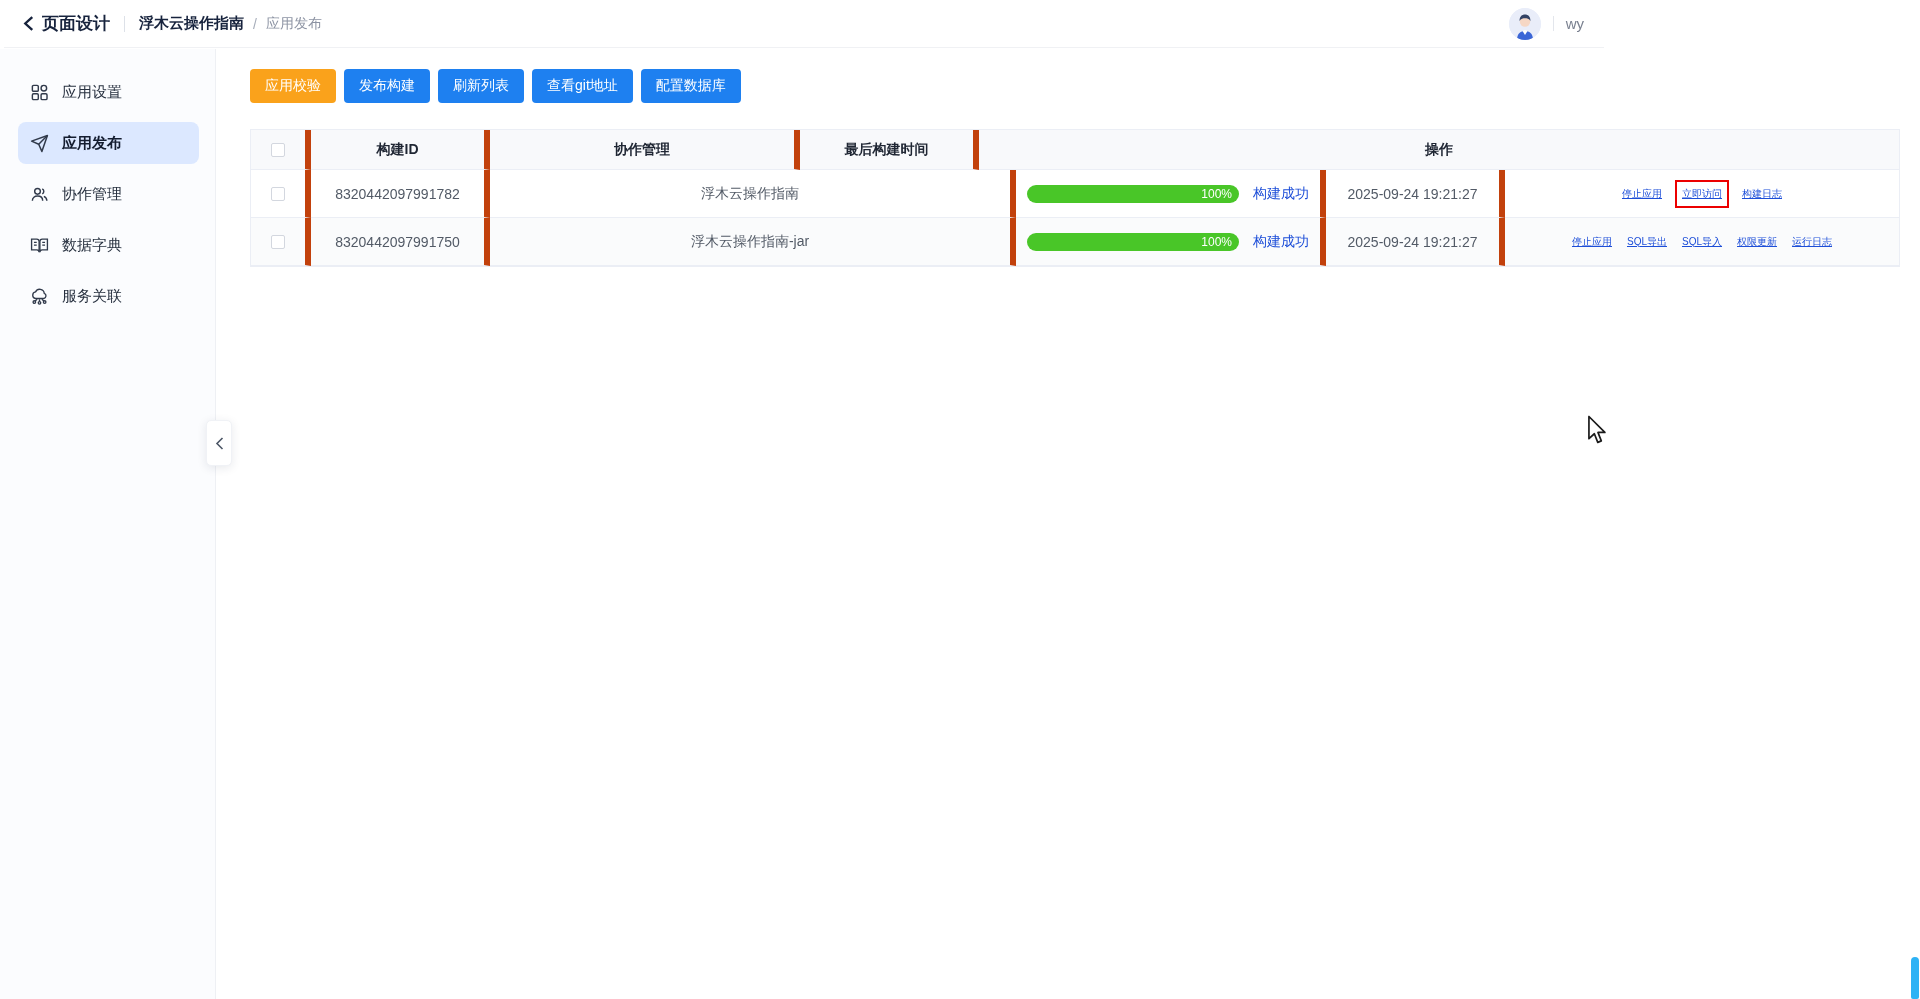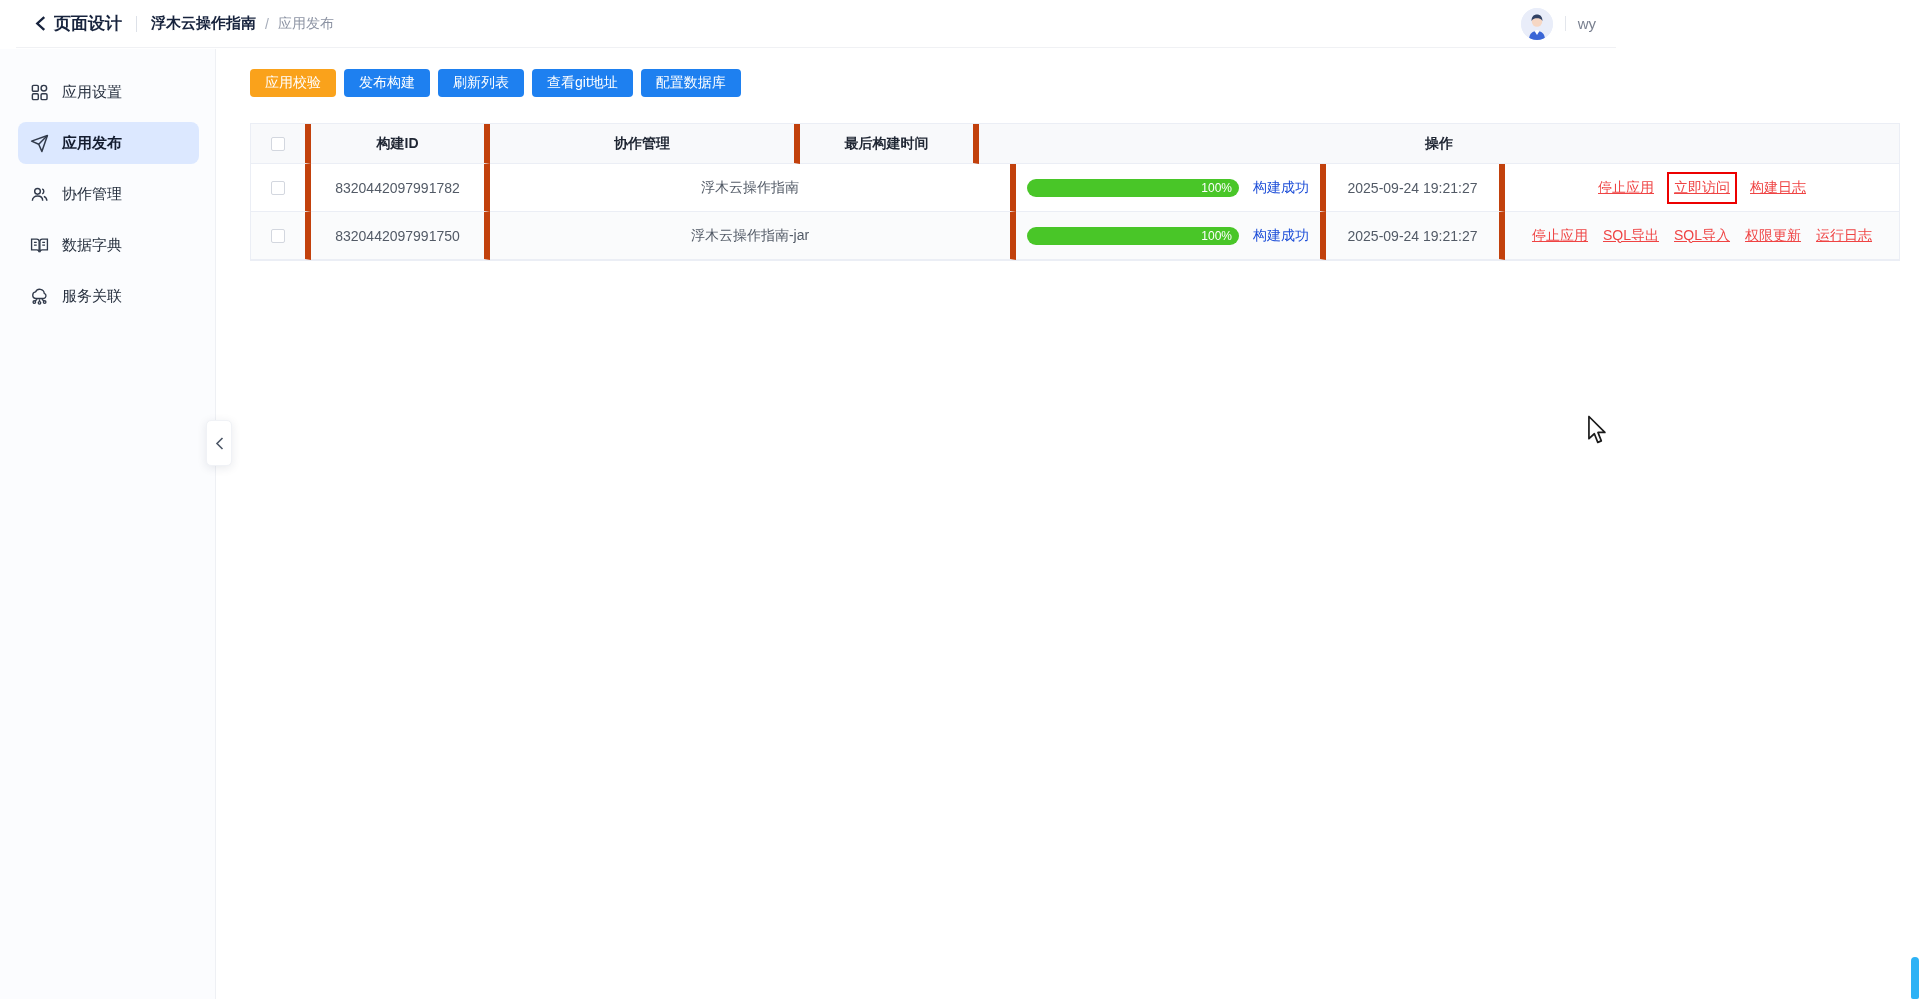--- a/index.html
+++ b/index.html
@@ -11,7 +11,7 @@
 
   
   .topbar {
-    position:absolute; top:0; left:16px; width:1600px; height:48px;
+    position:absolute; top:0; left:4px; width:1600px; height:48px;
     background:#fff; border-bottom:1px solid #f0f1f4;
     display:flex; align-items:center; z-index:5;
   }

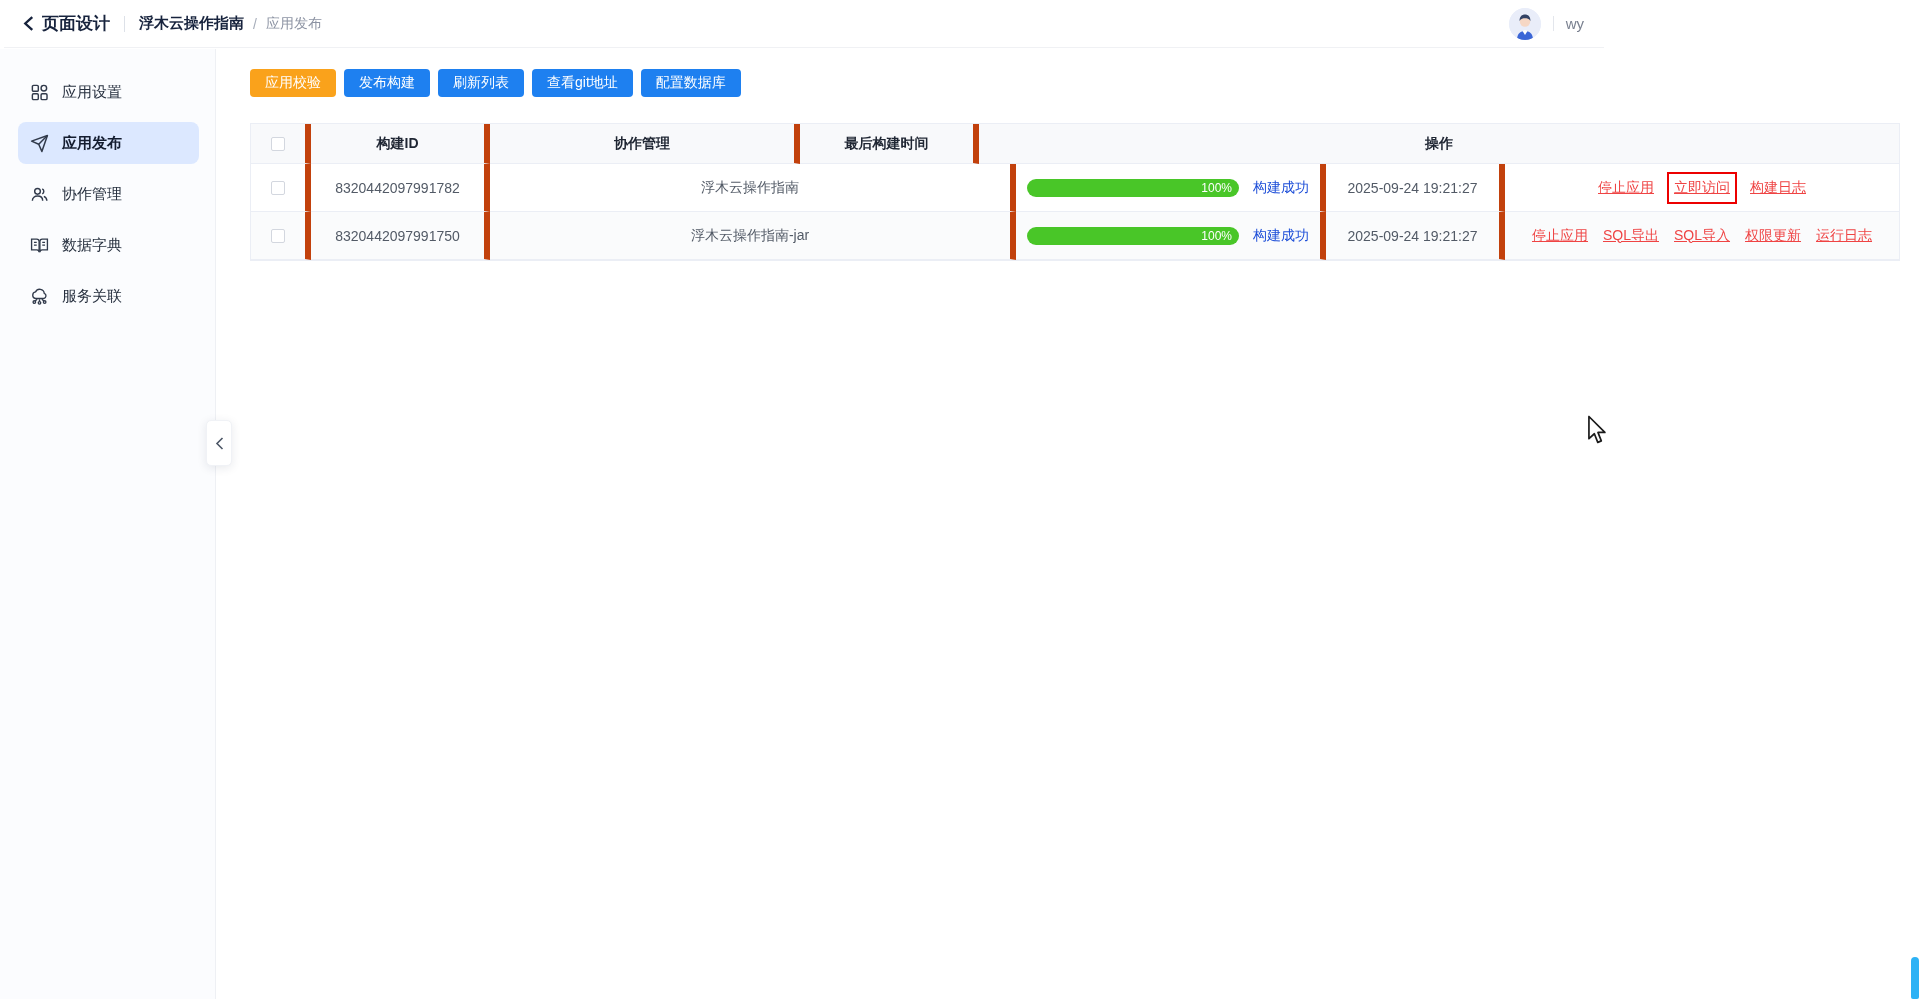--- a/index.html
+++ b/index.html
@@ -55,7 +55,7 @@
   .main { position:absolute; top:49px; left:230px; right:0; bottom:0; background:#fff; padding:20px; }
   .toolbar { display:flex; gap:8px; margin-bottom:26px; }
   .btn {
-    height:28px; padding:0 15px; border:none; border-radius:4px;
+    height:34px; padding:0 15px; border:none; border-radius:4px;
     color:#fff; font-size:14px; font-family:"Liberation Sans",sans-serif;
     display:flex; align-items:center; cursor:pointer;
   }

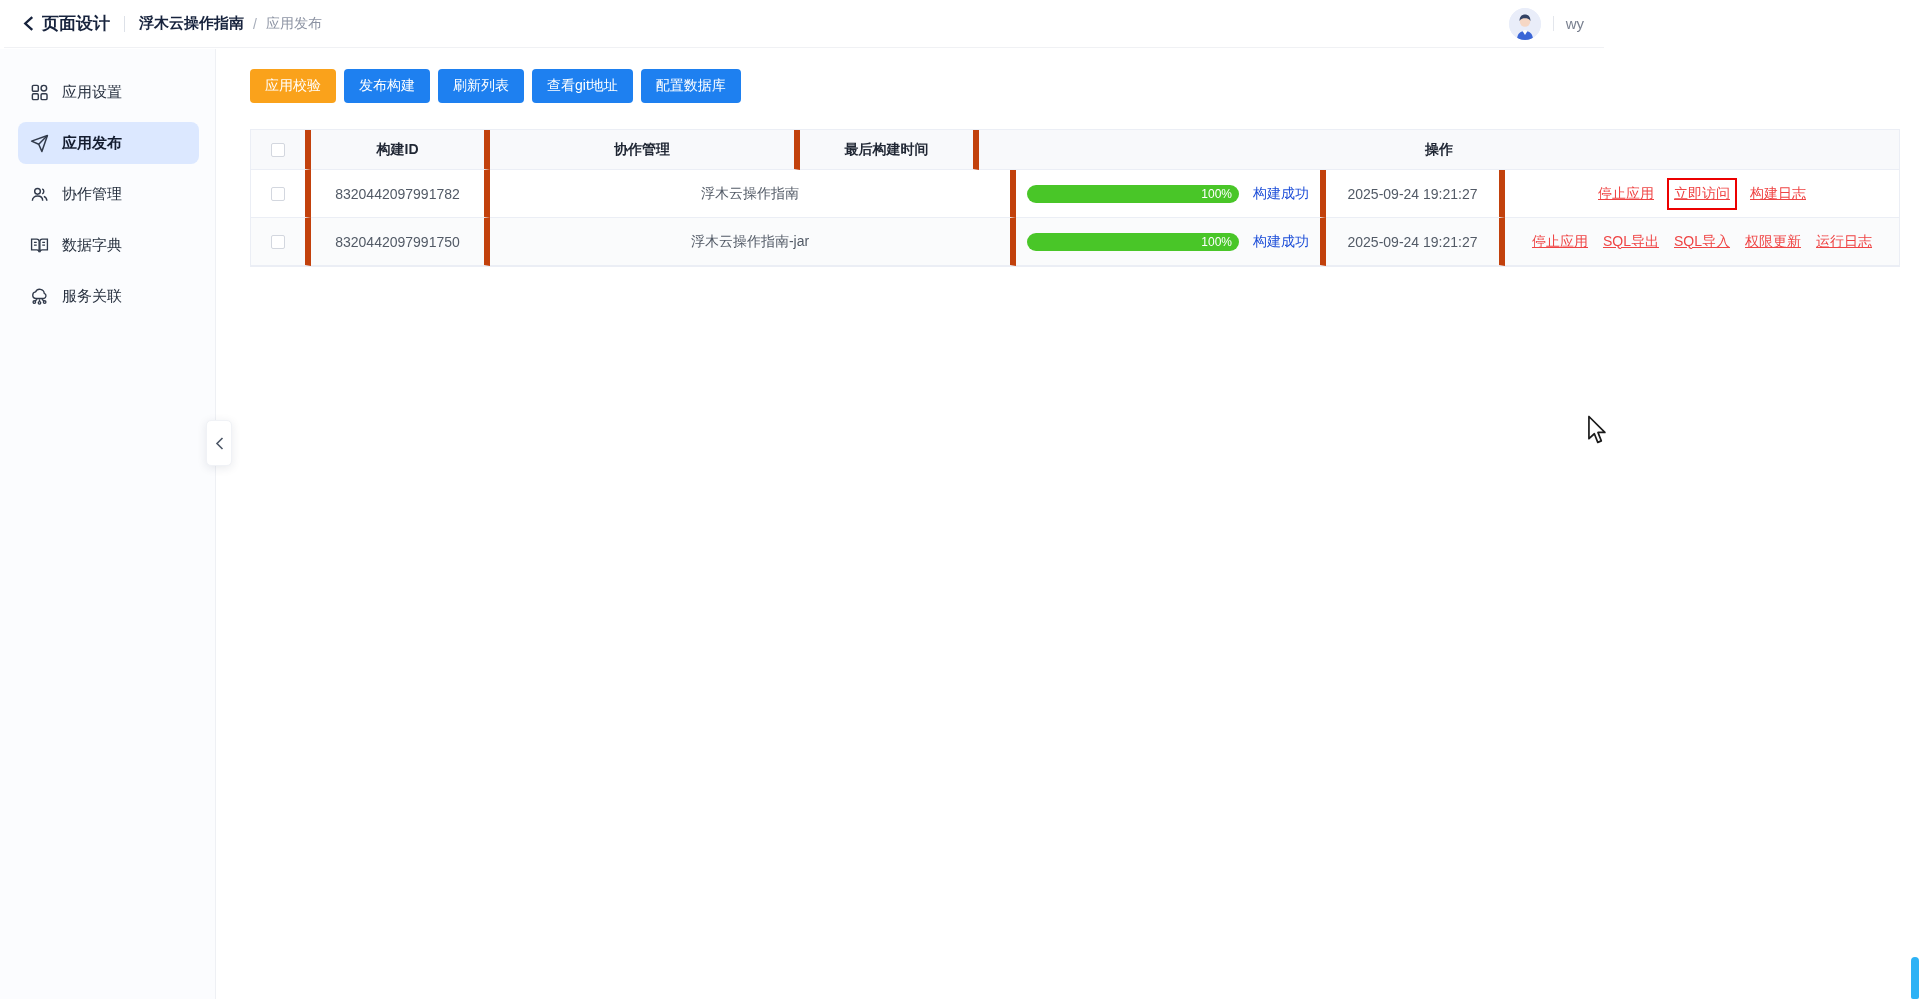--- a/index.html
+++ b/index.html
@@ -92,7 +92,7 @@
   }
   .status-label { color:#1d4ed8; font-size:14px; }
   .ops { display:flex; align-items:center; justify-content:center; gap:15px; }
-  .ops a { color:#ef4444; font-size:14px; text-decoration:underline; cursor:pointer; white-space:nowrap; }
+  .ops a { color:#1d4ed8; font-size:10px; text-decoration:underline; cursor:pointer; white-space:nowrap; }
   .annotation-wrap { display:inline-flex; }
   .annotation-wrap.red-annotated { border:2px solid #ec0000; padding:5px 5px; margin:0 -2px; }
 

